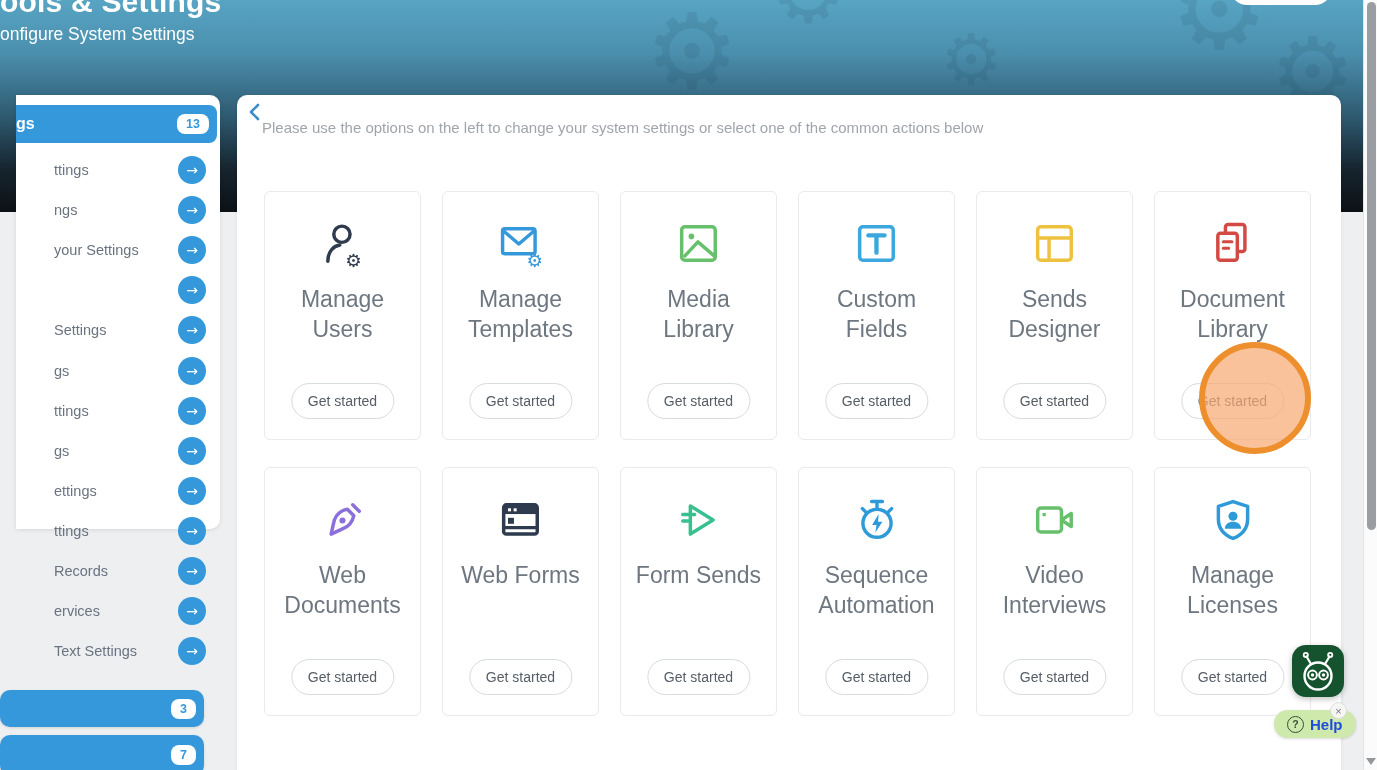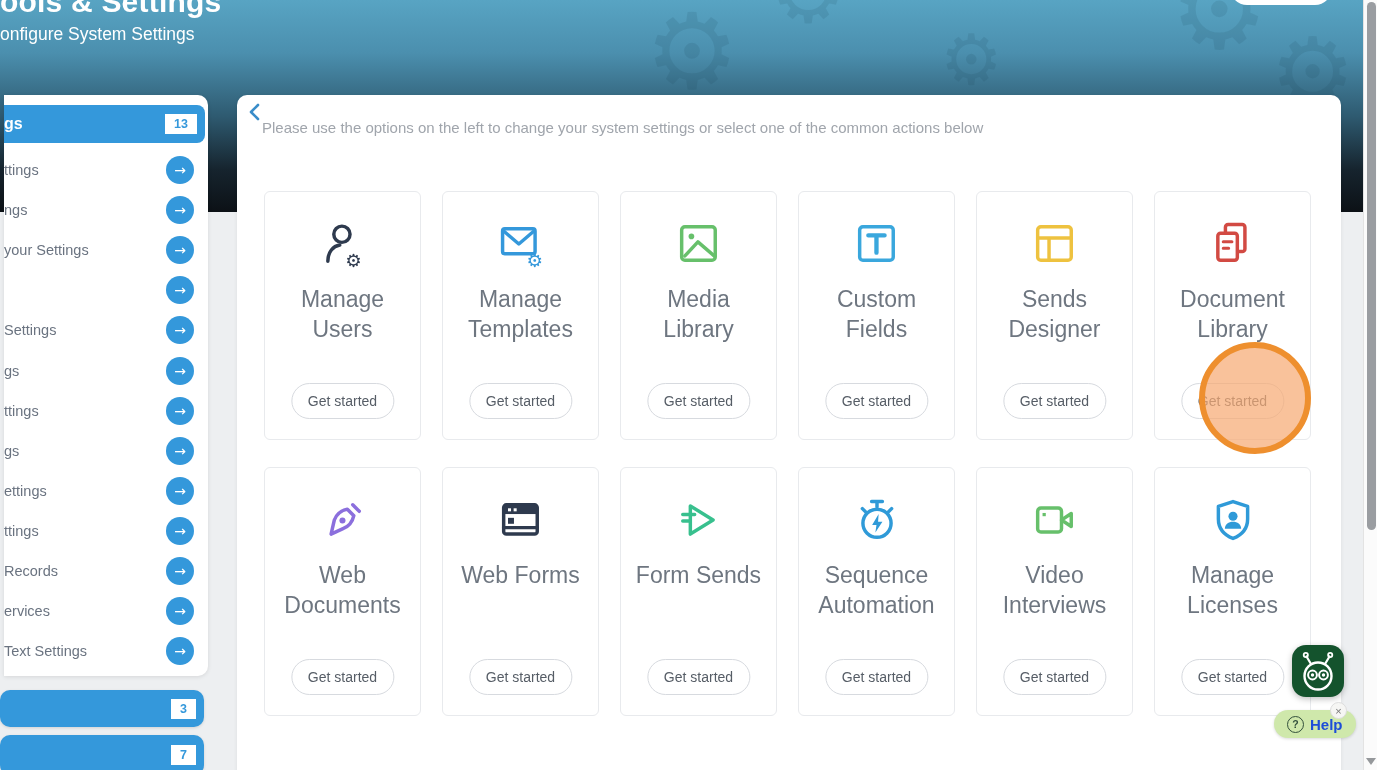--- a/index.html
+++ b/index.html
@@ -24,7 +24,7 @@
            border-radius:17px;}
 
   
-  .sidebar{position:absolute;left:4px;top:95px;width:204px;height:581px;background:#ffffff;
+  .sidebar{position:absolute;left:16px;top:95px;width:204px;height:434px;background:#ffffff;
            border-radius:0 10px 10px 0;box-shadow:0 1px 4px rgba(0,0,0,.10);z-index:2;}
   .side-band{height:38px;margin:10px 3px 0 0;background:#3498db;border-radius:0 8px 8px 0;
              display:flex;align-items:center;}

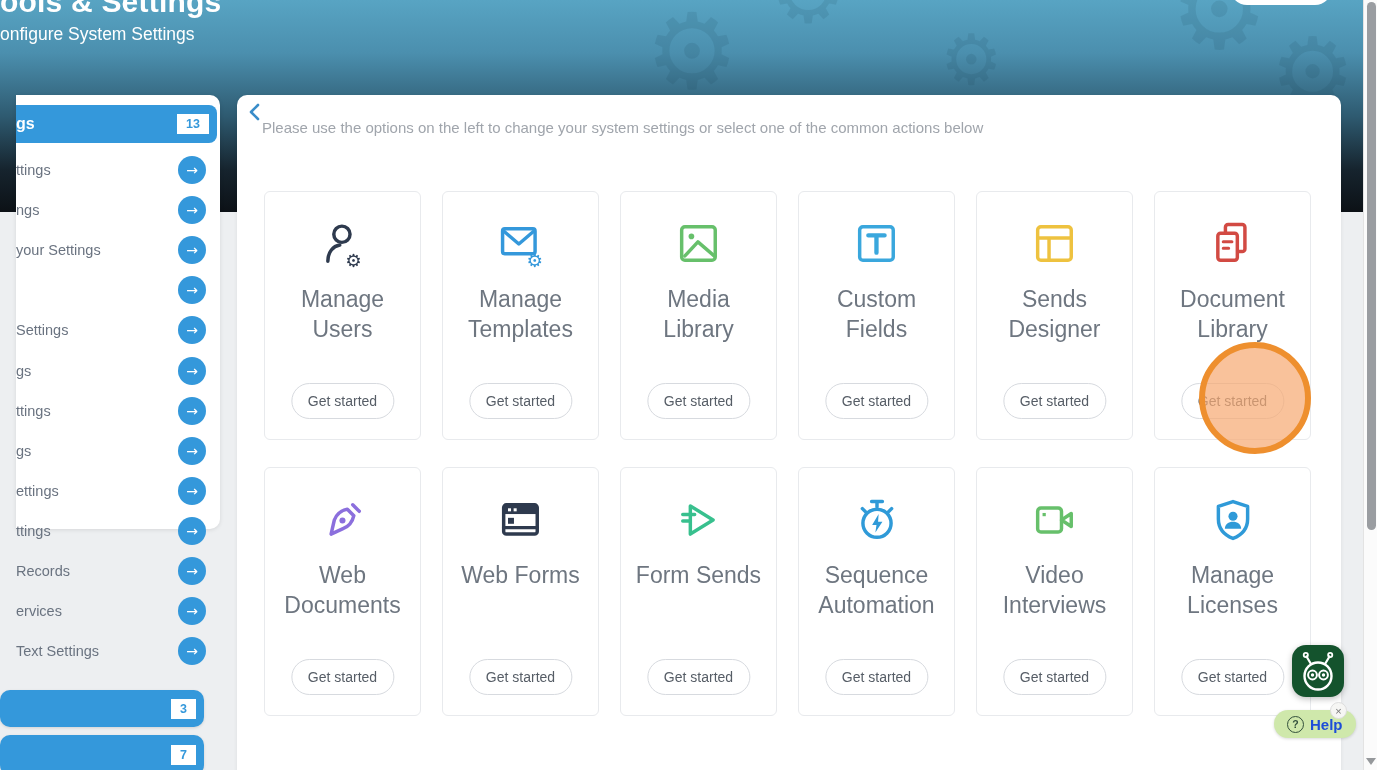--- a/index.html
+++ b/index.html
@@ -30,7 +30,7 @@
              display:flex;align-items:center;}
   .side-band .band-label{color:#fff;font-size:16px;font-weight:bold;}
   .badge{margin-left:auto;margin-right:8px;background:#ffffff;color:#3498db;font-size:12.5px;
-         font-weight:bold;padding:2px 9px;border-radius:0;line-height:16px;}
+         font-weight:bold;padding:2px 9px;border-radius:8px;line-height:16px;}
   .side-list{margin-top:7px;}
   .side-item{height:40.1px;display:flex;align-items:center;padding-right:14px;}
   .side-item .lbl{font-size:14.5px;color:#6a7380;}

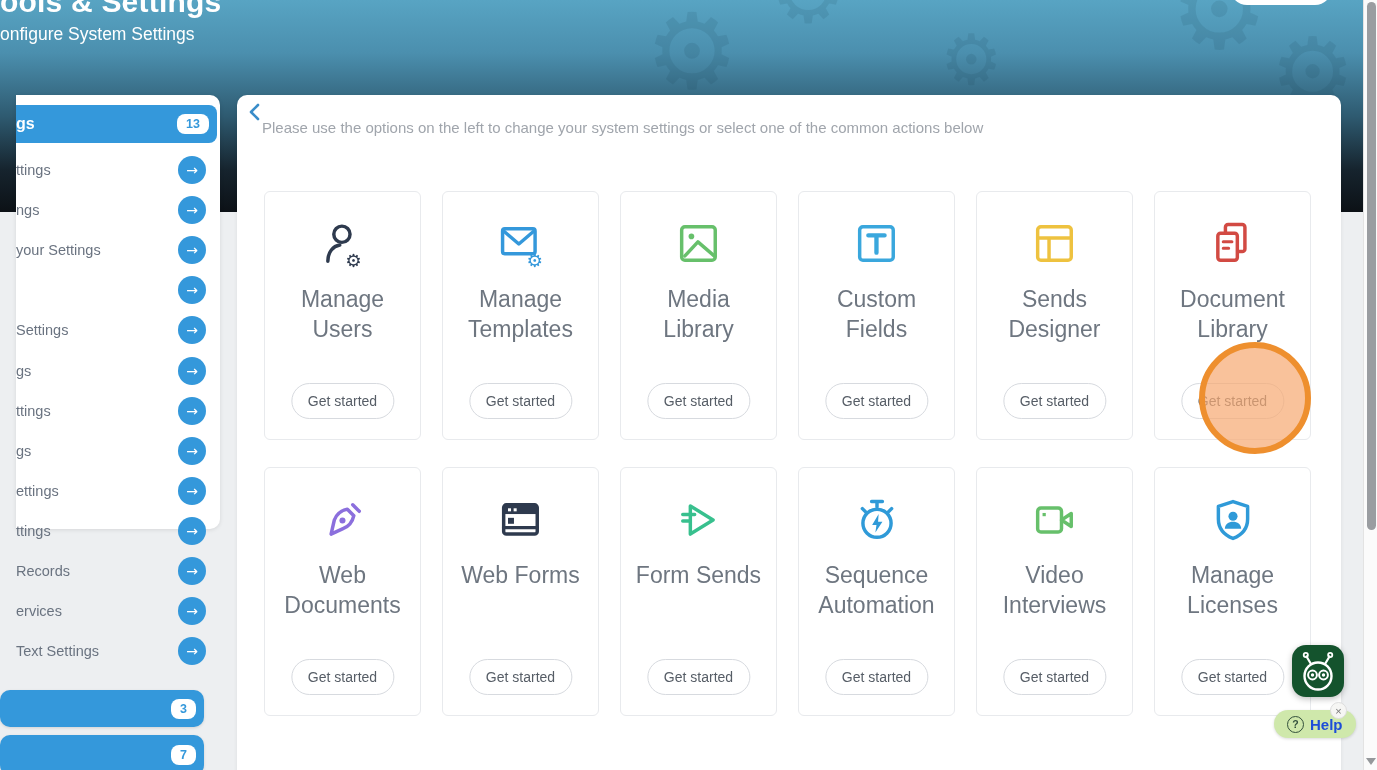--- a/index.html
+++ b/index.html
@@ -31,7 +31,7 @@
   .side-band .band-label{color:#fff;font-size:16px;font-weight:bold;}
   .badge{margin-left:auto;margin-right:8px;background:#ffffff;color:#3498db;font-size:12.5px;
          font-weight:bold;padding:2px 9px;border-radius:8px;line-height:16px;}
-  .side-list{margin-top:7px;}
+  .side-list{margin-top:7px;padding-left:38px;}
   .side-item{height:40.1px;display:flex;align-items:center;padding-right:14px;}
   .side-item .lbl{font-size:14.5px;color:#6a7380;}
   .arrow-btn{margin-left:auto;width:28px;height:28px;border-radius:50%;background:#3498db;color:#fff;

